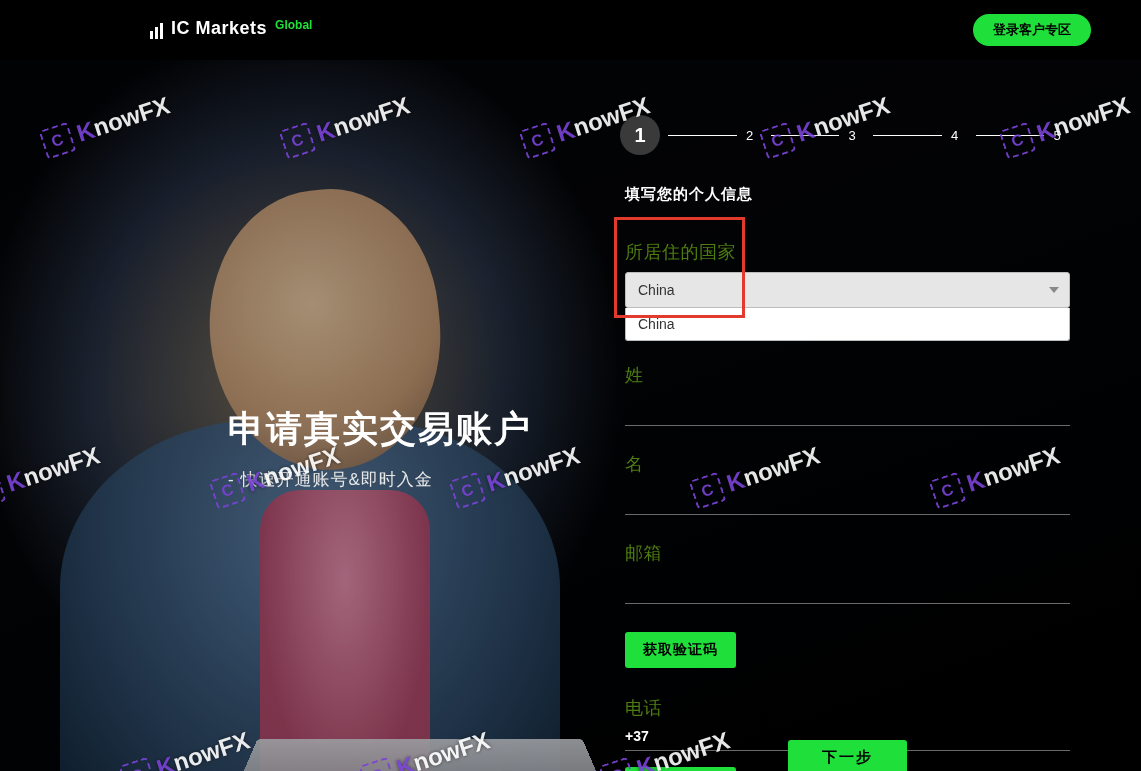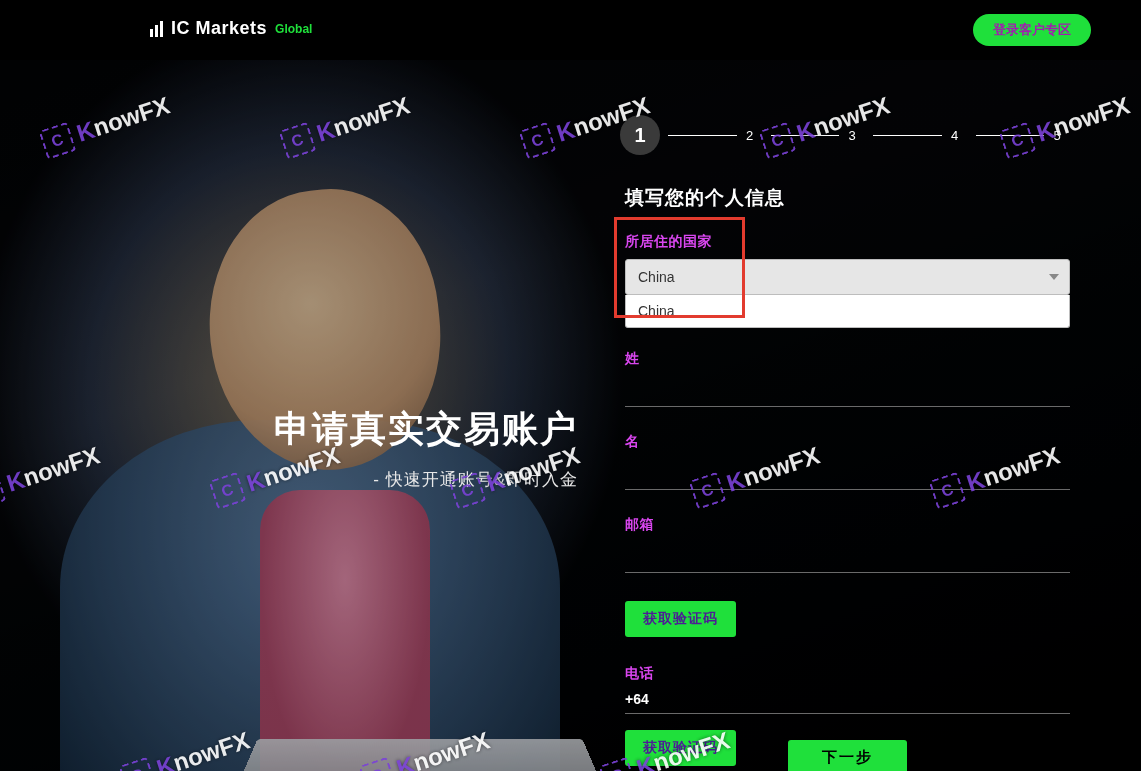--- a/index.html
+++ b/index.html
@@ -19,7 +19,7 @@
   .laptop{position:absolute;left:240px;top:640px;width:360px;height:160px;background:linear-gradient(180deg,#d0d3d8,#888c92);transform:perspective(600px) rotateX(55deg);border-radius:6px;opacity:.9}
   
   .header{position:absolute;top:0;left:0;width:1141px;height:60px;background:#000;z-index:5;display:flex;align-items:center}
-  .logo{position:absolute;left:150px;top:18px;display:flex;align-items:center;gap:6px;font-weight:700}
+  .logo{position:absolute;left:150px;top:18px;display:flex;gap:6px;font-weight:700}
   .logo .bars{display:inline-flex;align-items:flex-end;gap:2px;margin-right:2px}
   .logo .bars i{display:block;width:3px;background:#fff}
   .logo .bars i:nth-child(1){height:8px}

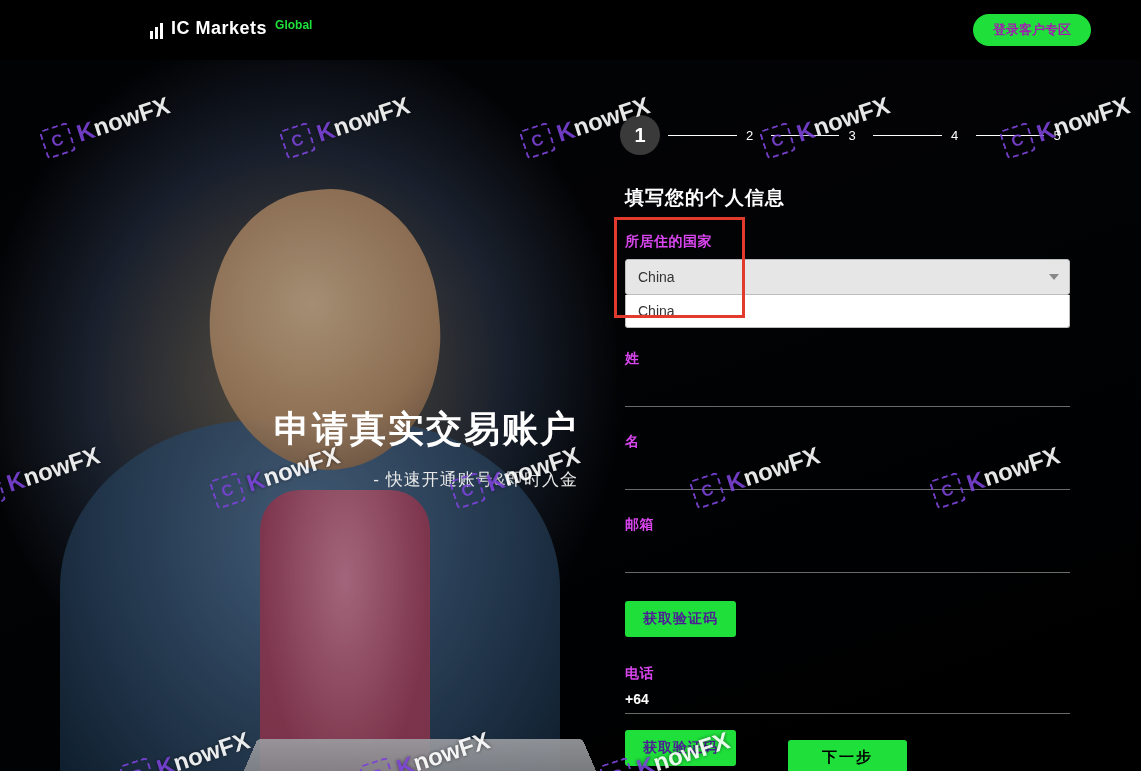--- a/index.html
+++ b/index.html
@@ -27,7 +27,7 @@
   .logo .bars i:nth-child(3){height:16px}
   .logo .ic{color:#fff;font-size:18px;letter-spacing:.5px}
   .logo .global{color:#1fe03b;font-size:12px;margin-left:2px;font-weight:700}
-  .login-btn{position:absolute;right:50px;top:14px;height:32px;padding:0 20px;border-radius:16px;background:#1fe03b;color:#a21caf;font-size:13px;font-weight:700;display:flex;align-items:center;cursor:pointer}
+  .login-btn{position:absolute;right:50px;top:14px;height:32px;padding:0 20px;border-radius:16px;background:#1fe03b;color:#000000;font-size:13px;font-weight:700;display:flex;align-items:center;cursor:pointer}
   
   .headline{position:absolute;left:228px;top:405px;z-index:3;text-align:right;width:350px}
   .headline h1{margin:0;font-size:36px;font-weight:600;letter-spacing:2px;color:#fff}

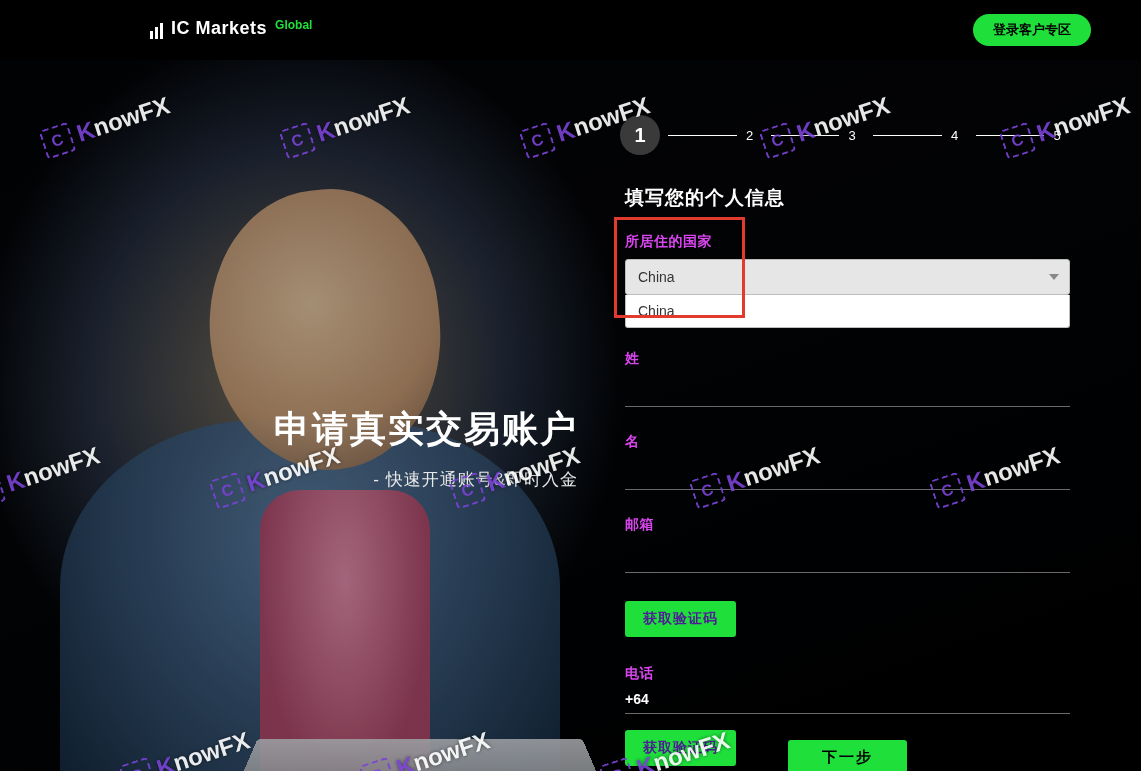--- a/index.html
+++ b/index.html
@@ -40,7 +40,7 @@
   .step-seg .num{width:26px;text-align:center;font-size:13px;color:#fff}
   
   .form{position:absolute;left:625px;top:185px;width:445px;z-index:3}
-  .form h2{margin:0 0 22px 0;font-size:19px;font-weight:700;letter-spacing:1px}
+  .form h2{margin:0 0 36px 0;font-size:15px;font-weight:700;letter-spacing:1px}
   .field{margin-bottom:26px}
   .label{font-size:14px;font-weight:700;color:#d946ef;margin-bottom:8px;letter-spacing:.5px}
   .select-box{position:relative;height:34px;background:#e6e6e6;border:1px solid #bdbdbd;border-radius:3px;color:#333;font-size:14px;display:flex;align-items:center;padding:0 12px;cursor:pointer}

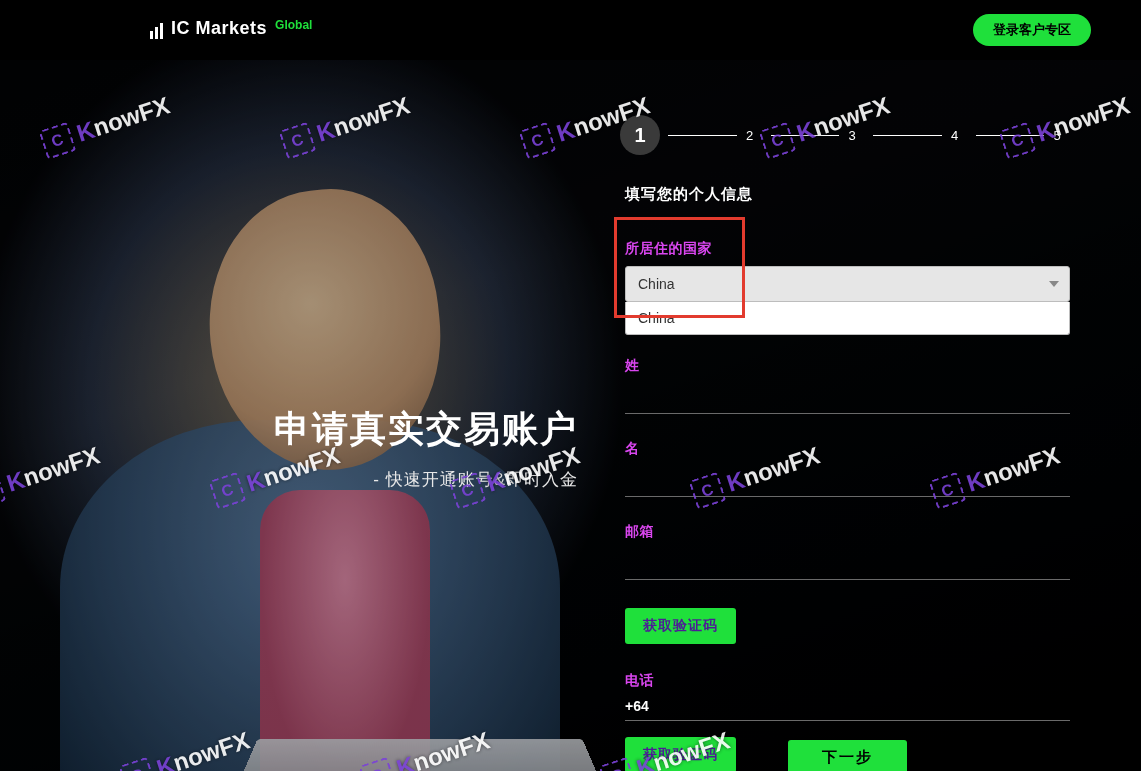--- a/index.html
+++ b/index.html
@@ -42,7 +42,7 @@
   .form{position:absolute;left:625px;top:185px;width:445px;z-index:3}
   .form h2{margin:0 0 36px 0;font-size:15px;font-weight:700;letter-spacing:1px}
   .field{margin-bottom:26px}
-  .label{font-size:14px;font-weight:700;color:#d946ef;margin-bottom:8px;letter-spacing:.5px}
+  .label{font-size:18px;font-weight:400;color:#4d7c0f;margin-bottom:8px;letter-spacing:.5px}
   .select-box{position:relative;height:34px;background:#e6e6e6;border:1px solid #bdbdbd;border-radius:3px;color:#333;font-size:14px;display:flex;align-items:center;padding:0 12px;cursor:pointer}
   .select-box .arrow{position:absolute;right:10px;top:50%;transform:translateY(-50%);width:0;height:0;border-left:5px solid transparent;border-right:5px solid transparent;border-top:6px solid #888}
   .dropdown{background:#fff;border:1px solid #bdbdbd;border-top:none;border-radius:0 0 3px 3px}

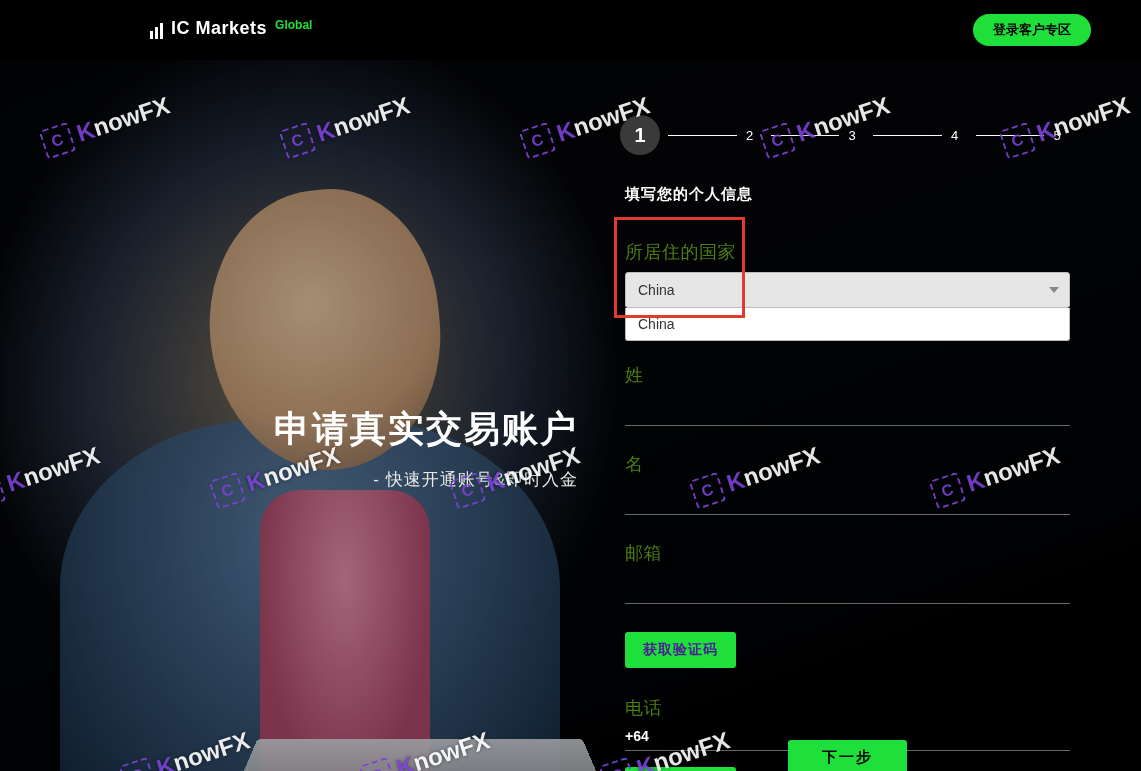--- a/index.html
+++ b/index.html
@@ -29,7 +29,7 @@
   .logo .global{color:#1fe03b;font-size:12px;margin-left:2px;font-weight:700}
   .login-btn{position:absolute;right:50px;top:14px;height:32px;padding:0 20px;border-radius:16px;background:#1fe03b;color:#000000;font-size:13px;font-weight:700;display:flex;align-items:center;cursor:pointer}
   
-  .headline{position:absolute;left:228px;top:405px;z-index:3;text-align:right;width:350px}
+  .headline{position:absolute;left:228px;top:405px;z-index:3;text-align:left;width:350px}
   .headline h1{margin:0;font-size:36px;font-weight:600;letter-spacing:2px;color:#fff}
   .headline .sub{margin-top:14px;font-size:17px;color:#e8e8e8;letter-spacing:1px}
   

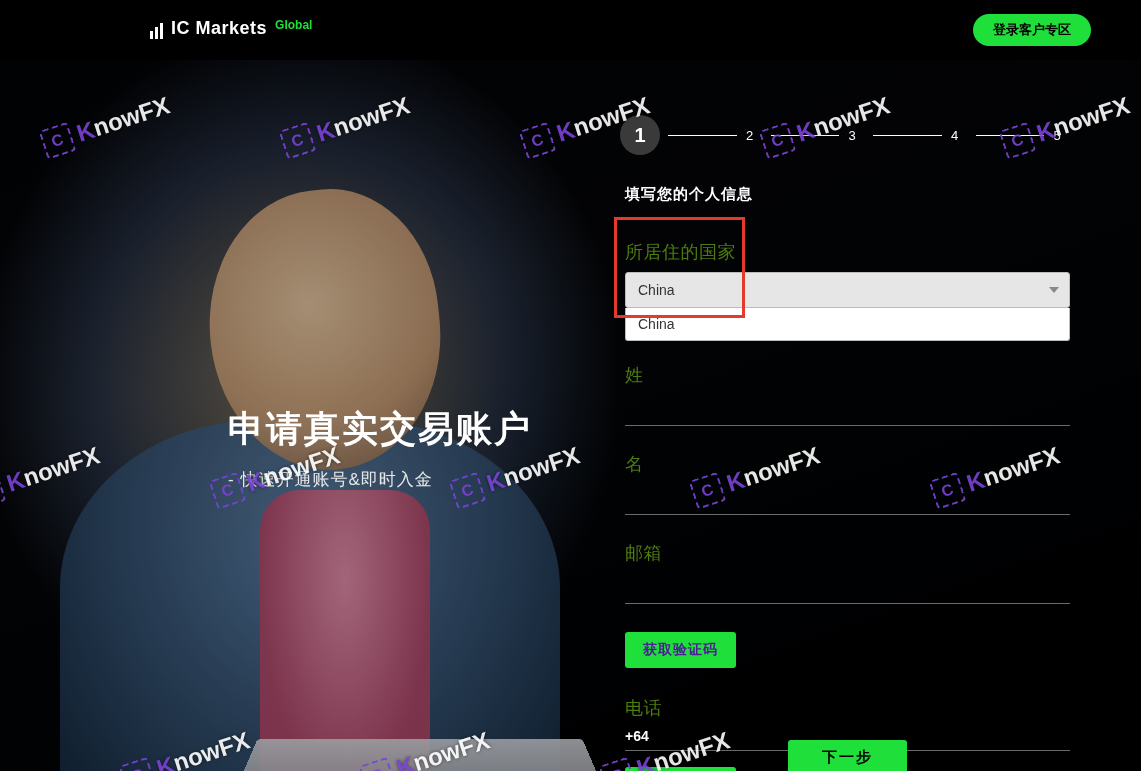--- a/index.html
+++ b/index.html
@@ -49,7 +49,7 @@
   .dropdown .opt{height:32px;display:flex;align-items:center;padding:0 12px;color:#333;font-size:14px;cursor:pointer}
   .input-line{height:30px;border:none;border-bottom:1px solid #6a6a6a;background:transparent;width:100%}
   .line-val{font-size:14px;color:#fff;font-weight:600;padding-bottom:6px;border-bottom:1px solid #6a6a6a}
-  .btn-green{display:inline-flex;align-items:center;height:36px;padding:0 18px;background:#1fe03b;color:#4c1d95;font-size:14px;font-weight:700;border-radius:3px;cursor:pointer;letter-spacing:1px}
+  .btn-green{display:inline-flex;align-items:center;height:36px;padding:0 18px;background:#1fe03b;color:#000000;font-size:14px;font-weight:700;border-radius:3px;cursor:pointer;letter-spacing:1px}
   .next-wrap{position:absolute;left:625px;top:740px;width:445px;display:flex;justify-content:center;z-index:3}
   .next-btn{height:34px;padding:0 34px;background:#1fe03b;color:#000;font-size:15px;font-weight:700;border-radius:3px;display:flex;align-items:center;letter-spacing:2px;cursor:pointer}
   

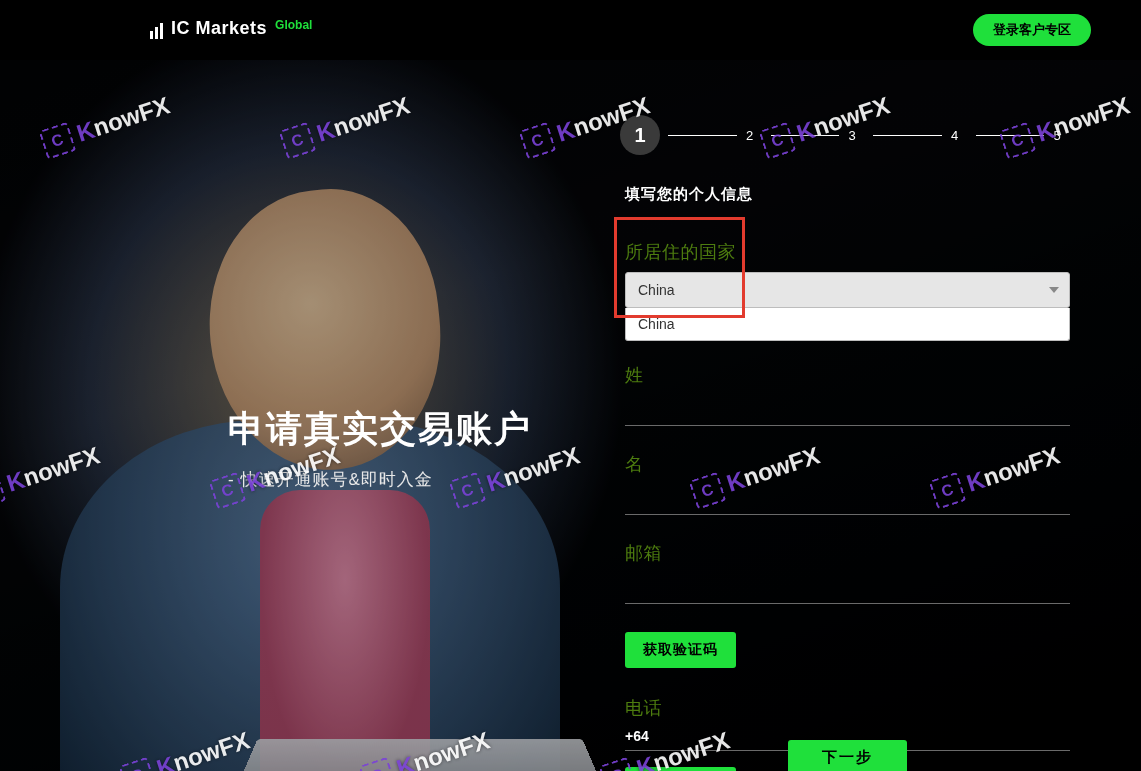--- a/index.html
+++ b/index.html
@@ -151,7 +151,7 @@
     <div class="field" style="margin-bottom:16px">
       <div class="label">电话</div>
       <div class="line-val">
-        <span>+64</span>
+        <span>+37</span>
       </div>
     </div>
 

